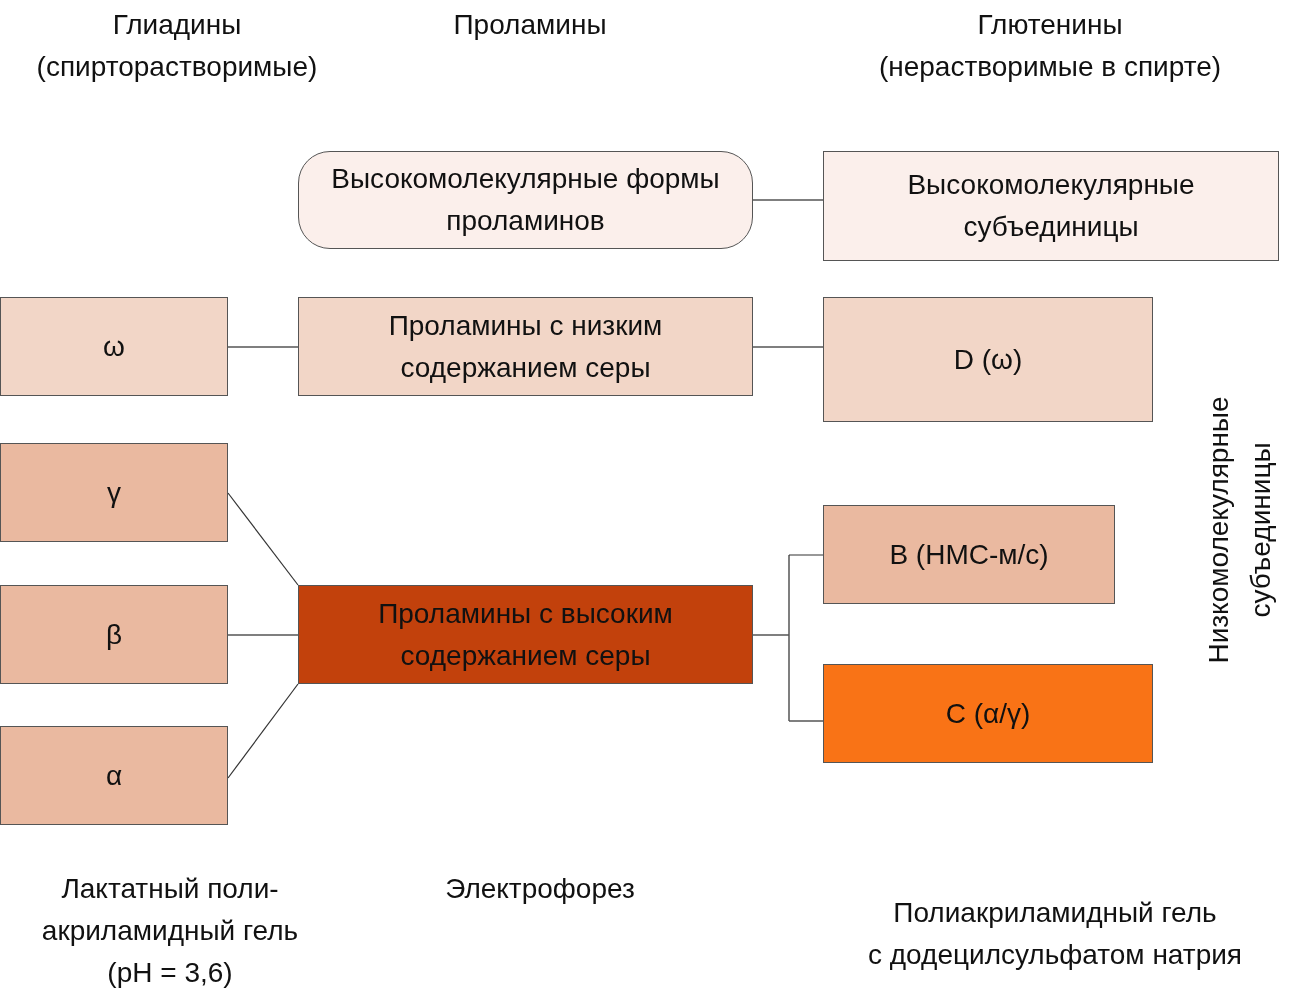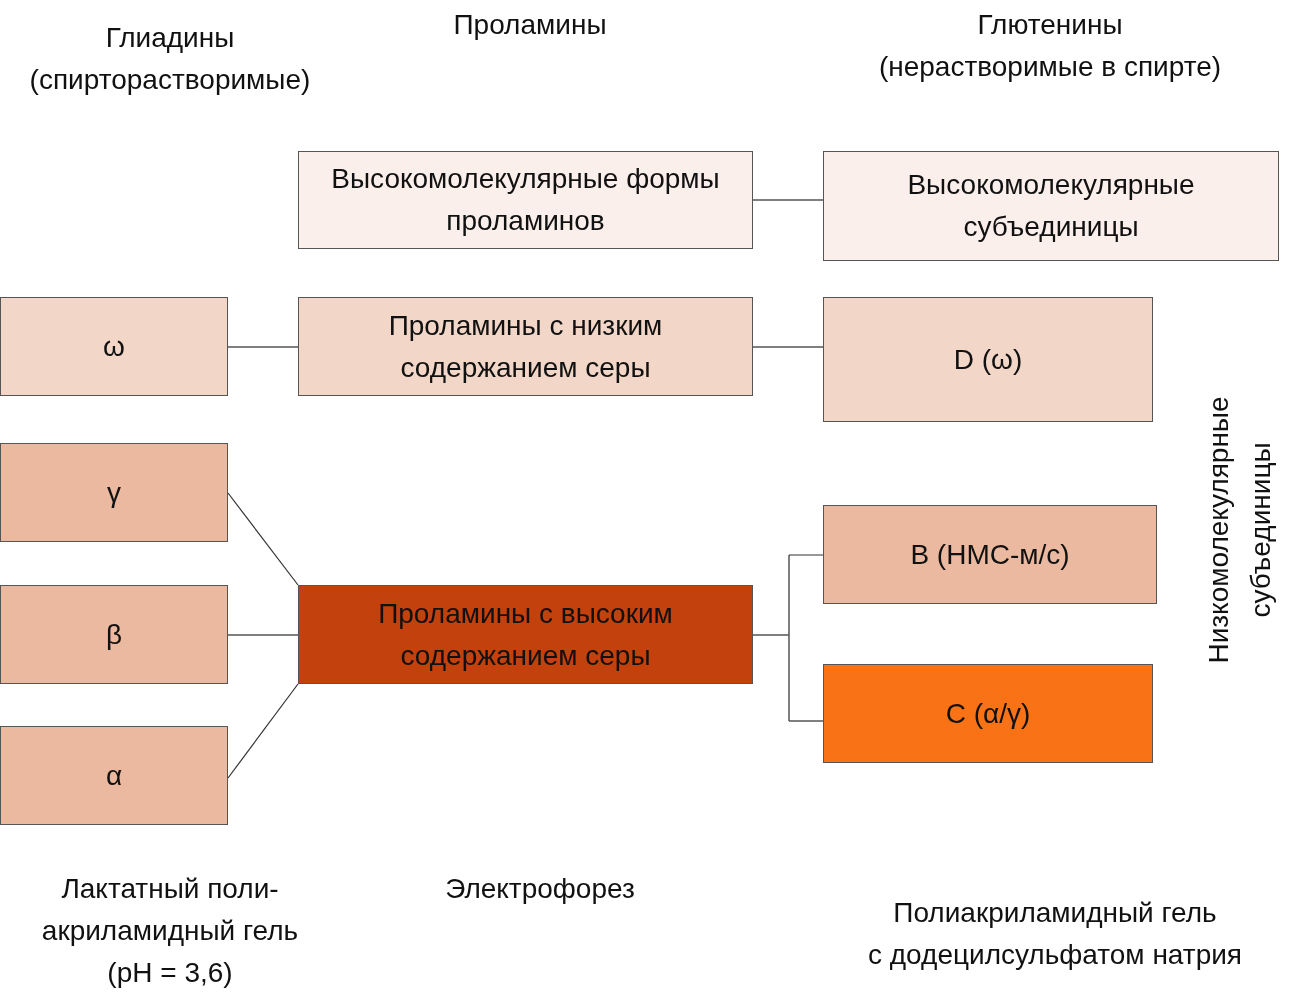--- a/index.html
+++ b/index.html
@@ -19,7 +19,7 @@
 </head>
 <body>
 
-<div class="lbl" style="left:0; top:17px; width:340px;">
+<div class="lbl" style="left:0; top:4px; width:340px;padding-left:7px;">
   <div>Глиадины</div>
   <div>(спирторастворимые)</div>
 </div>

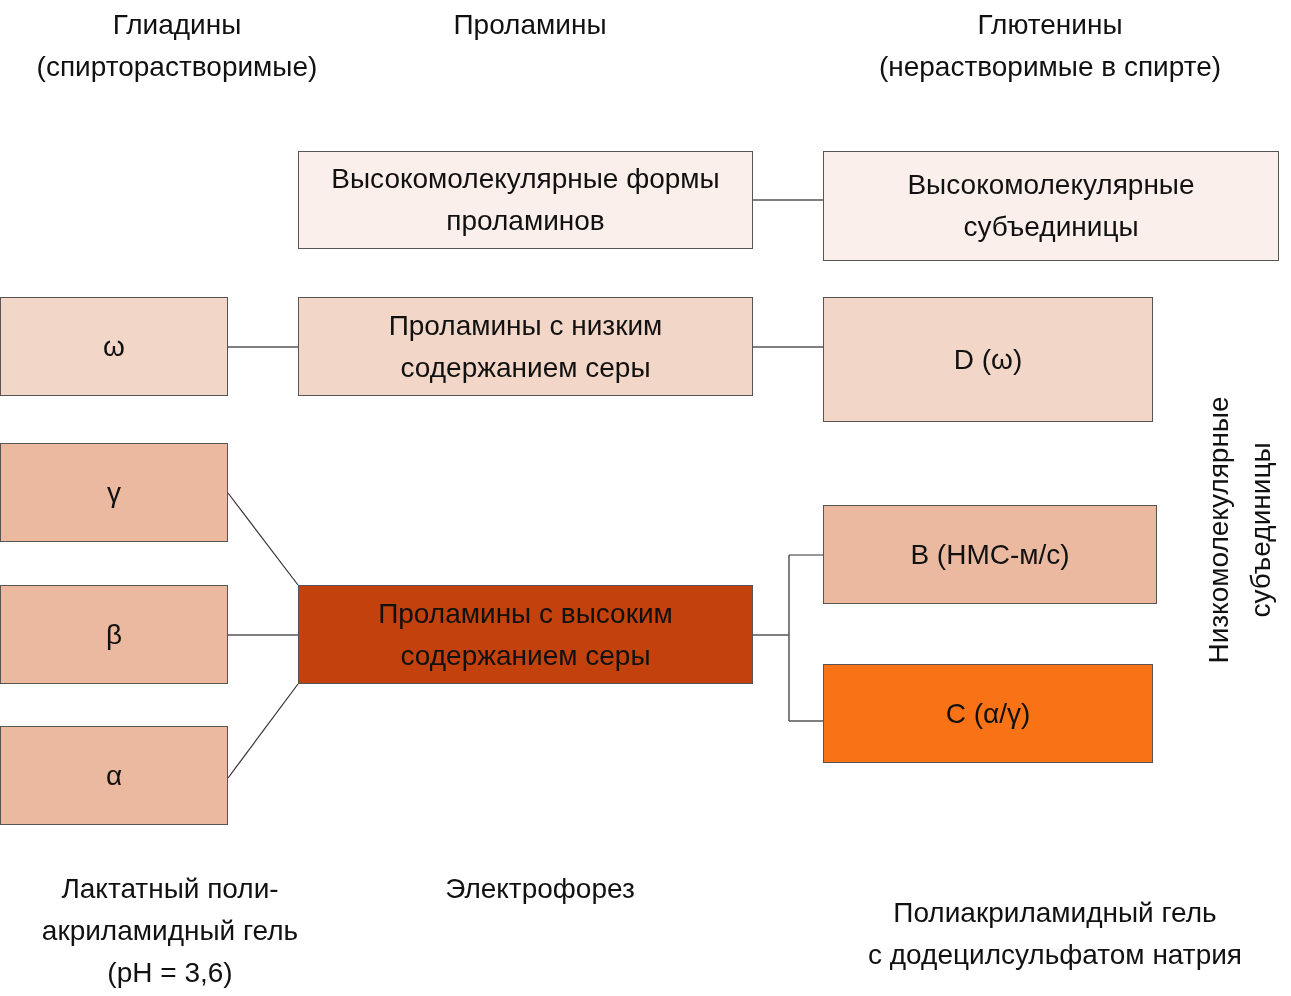--- a/index.html
+++ b/index.html
@@ -44,7 +44,7 @@
   <line x1="789" y1="721" x2="823" y2="721" stroke="#555" stroke-width="1.5"></line>
 </svg>
 
-<div class="box tier1" style="left: 298px; top: 151px; width: 455px; height: 98px; background: rgb(251, 239, 235); border-color: rgb(85, 85, 85);">
+<div class="box tier1" style="left: 298px; top: 151px; width: 455px; height: 98px; background: rgb(251, 239, 235); border-color: rgb(85, 85, 85); border-radius: 32px;">
   <div>
     <div>Высокомолекулярные формы</div>
     <div>проламинов</div>

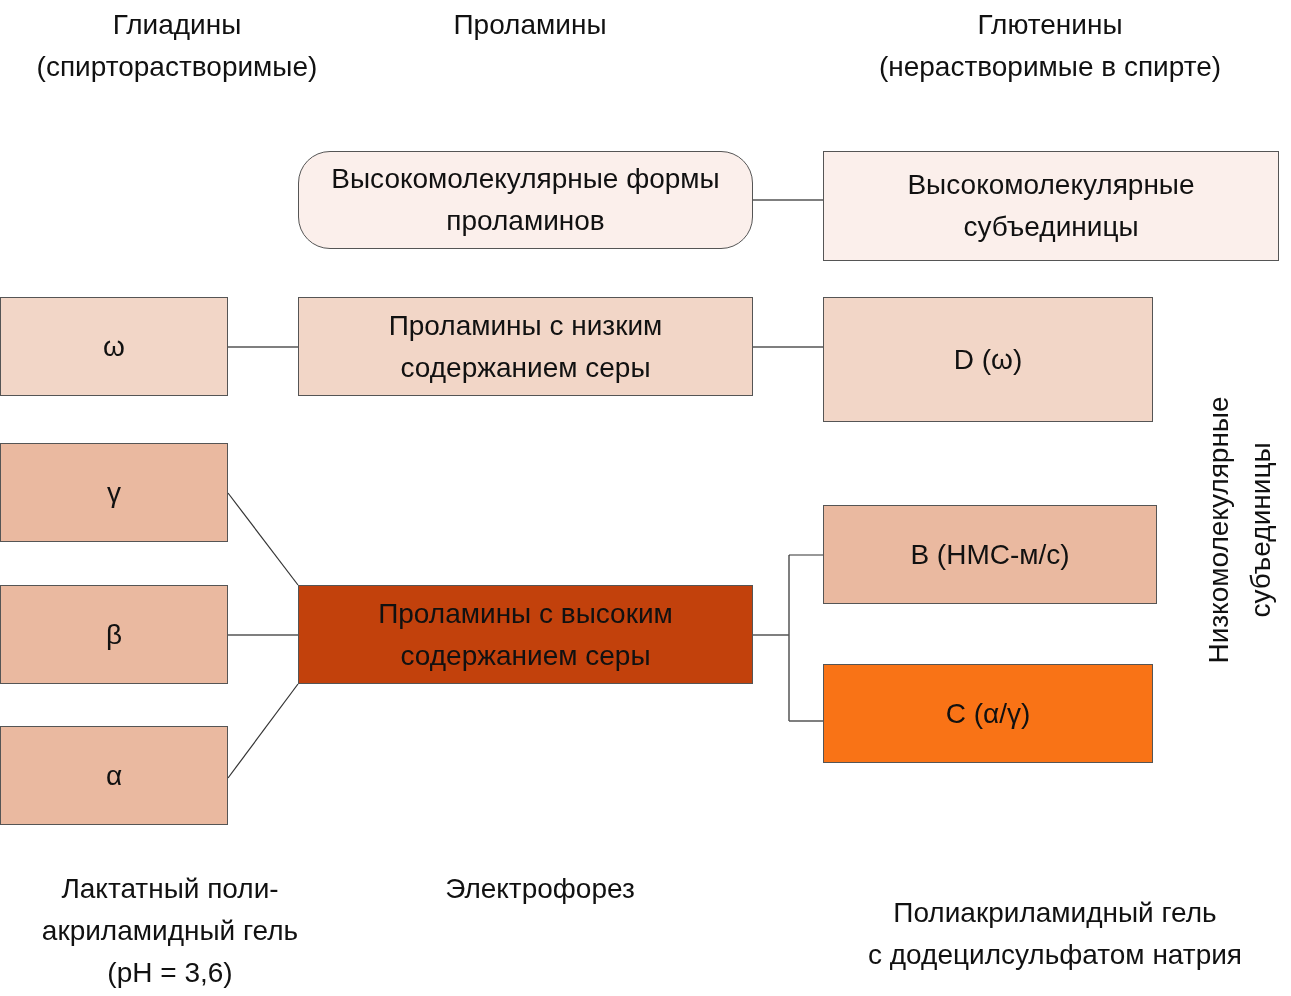--- a/index.html
+++ b/index.html
@@ -85,7 +85,7 @@
     <div>содержанием серы</div>
   </div>
 </div>
-<div class="box tier3" style="left: 823px; top: 505px; width: 334px; height: 99px; background: rgb(234, 185, 160); border-color: rgb(85, 85, 85);">
+<div class="box tier3" style="left: 823px; top: 505px; width: 292px; height: 99px; background: rgb(234, 185, 160); border-color: rgb(85, 85, 85);">
   <div>B (НМС-м/с)</div>
 </div>
 <div class="box tier3" style="left: 823px; top: 664px; width: 330px; height: 99px; background: #f97316; border-color: rgb(85, 85, 85);">

